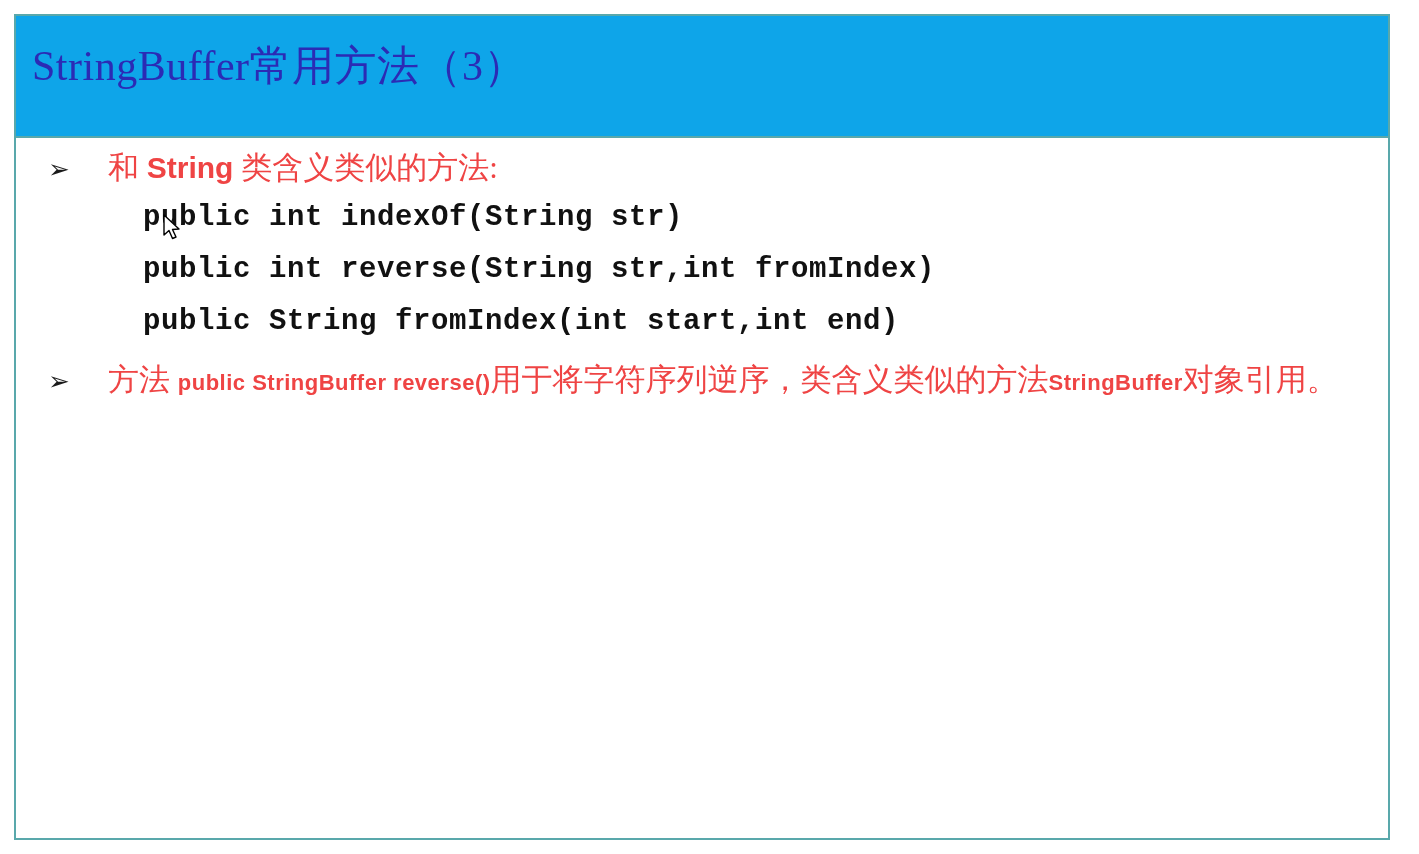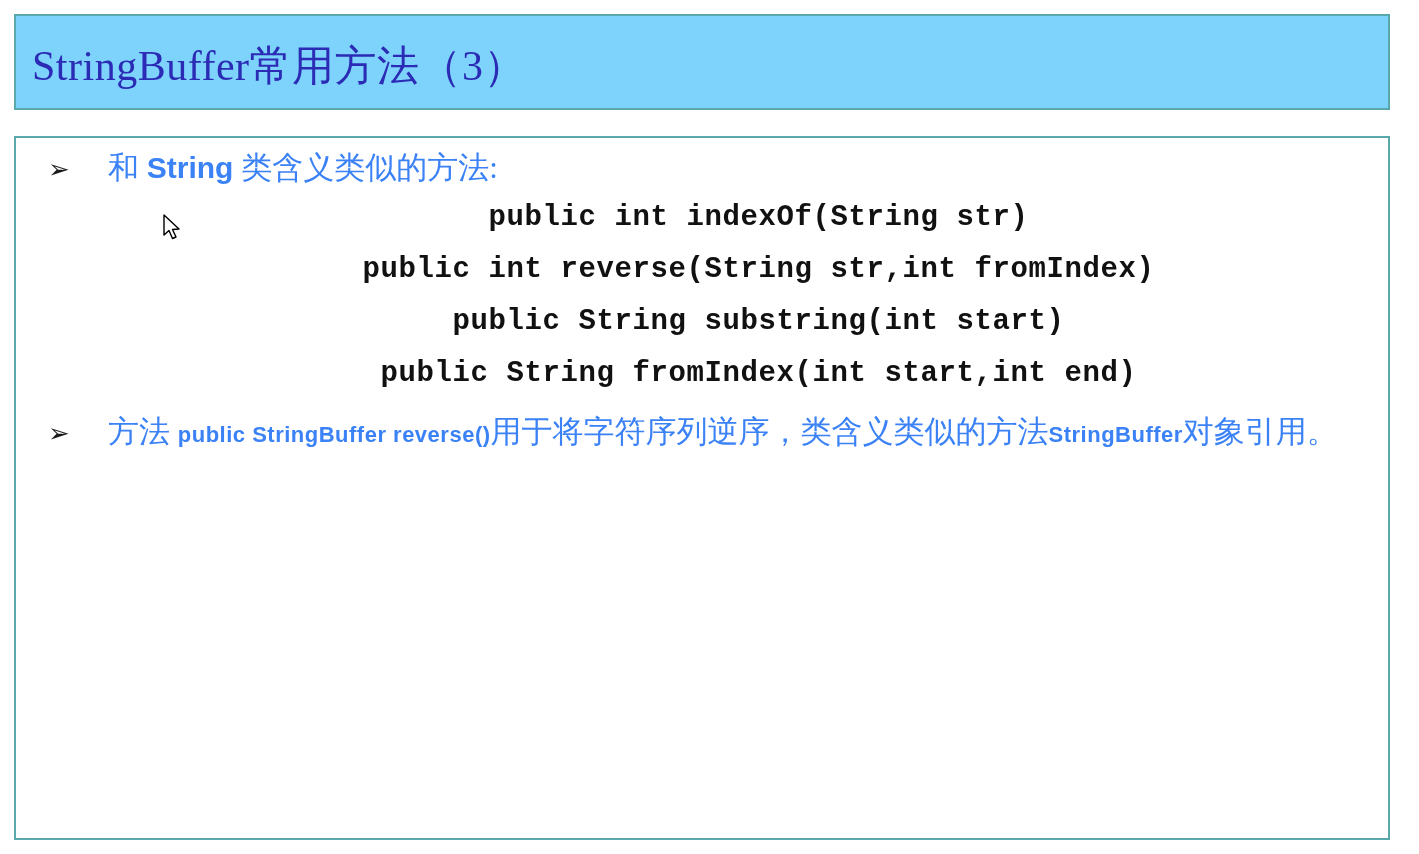--- a/index.html
+++ b/index.html
@@ -28,10 +28,10 @@
     left: 14px;
     top: 14px;
     width: 1376px;
-    height: 96px;
+    height: 124px;
     box-sizing: border-box;
     border: 2px solid #59a8ab;
-    background: #7dd3fc;
+    background: #0ea5e9;
   }
   .title-text {
     position: absolute;

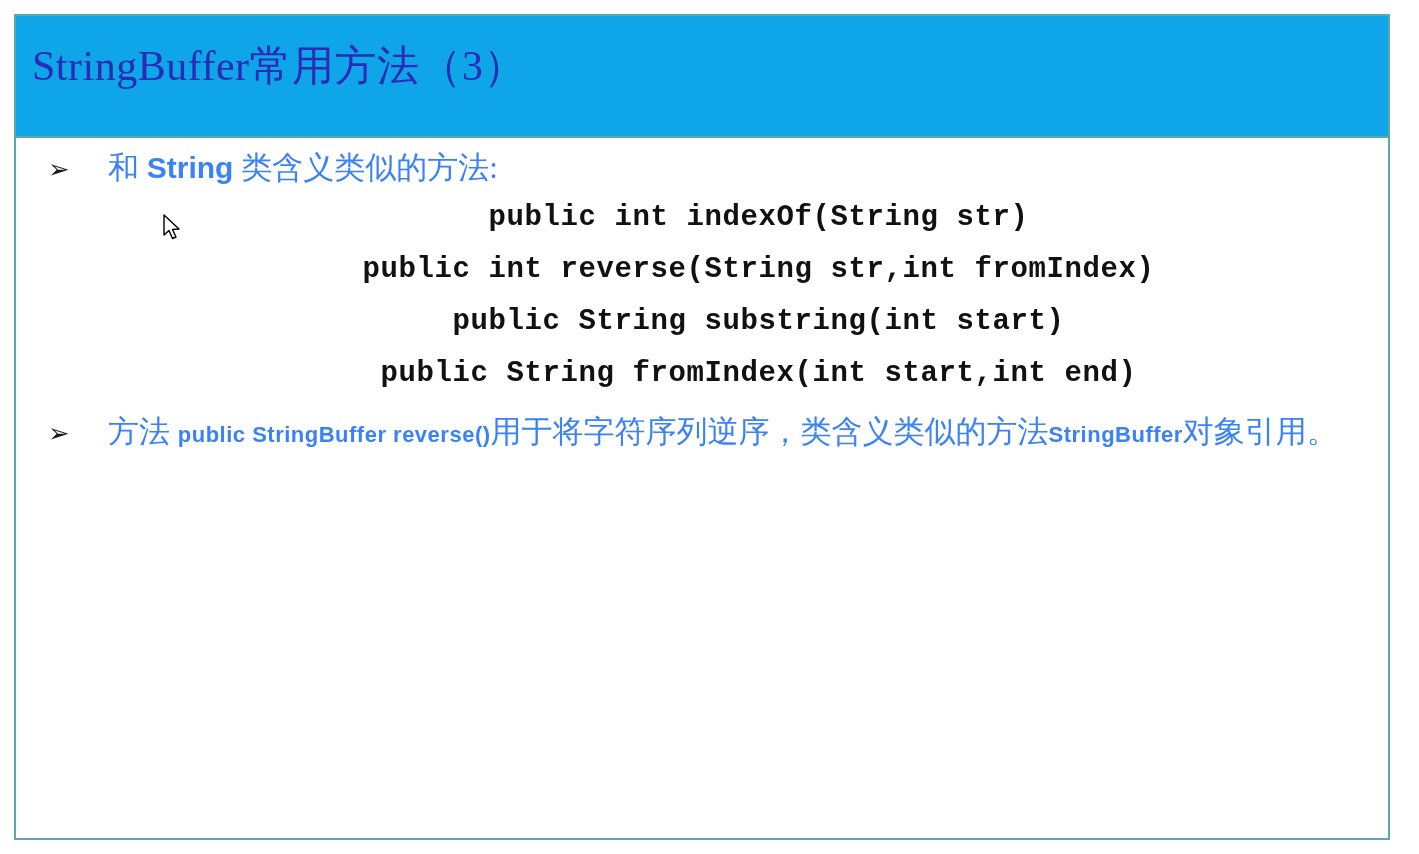--- a/index.html
+++ b/index.html
@@ -87,7 +87,7 @@
     font-family: "Liberation Serif", "DejaVu Serif", serif;
     font-size: 31px;
     line-height: 40px;
-    color: #3b82f6;
+    color: #ef4444;
   }
   .bullet-text .bold-sans {
     font-family: "Liberation Sans", "DejaVu Sans", sans-serif;

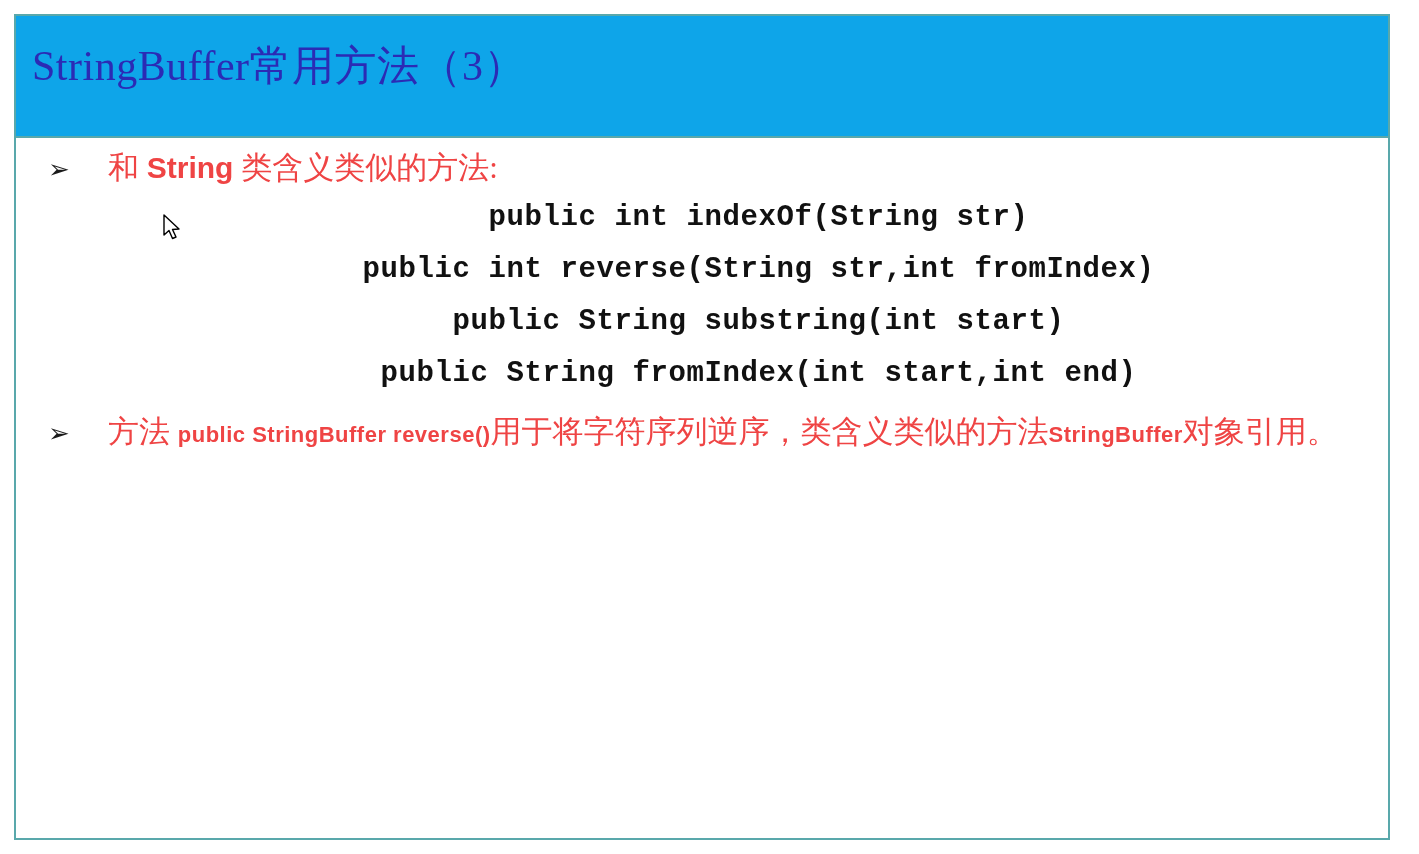--- a/index.html
+++ b/index.html
@@ -114,7 +114,6 @@
     color: #111111;
     white-space: pre;
     letter-spacing: 0.6px;
-    text-align: center;
   }
 
   .para-2 {

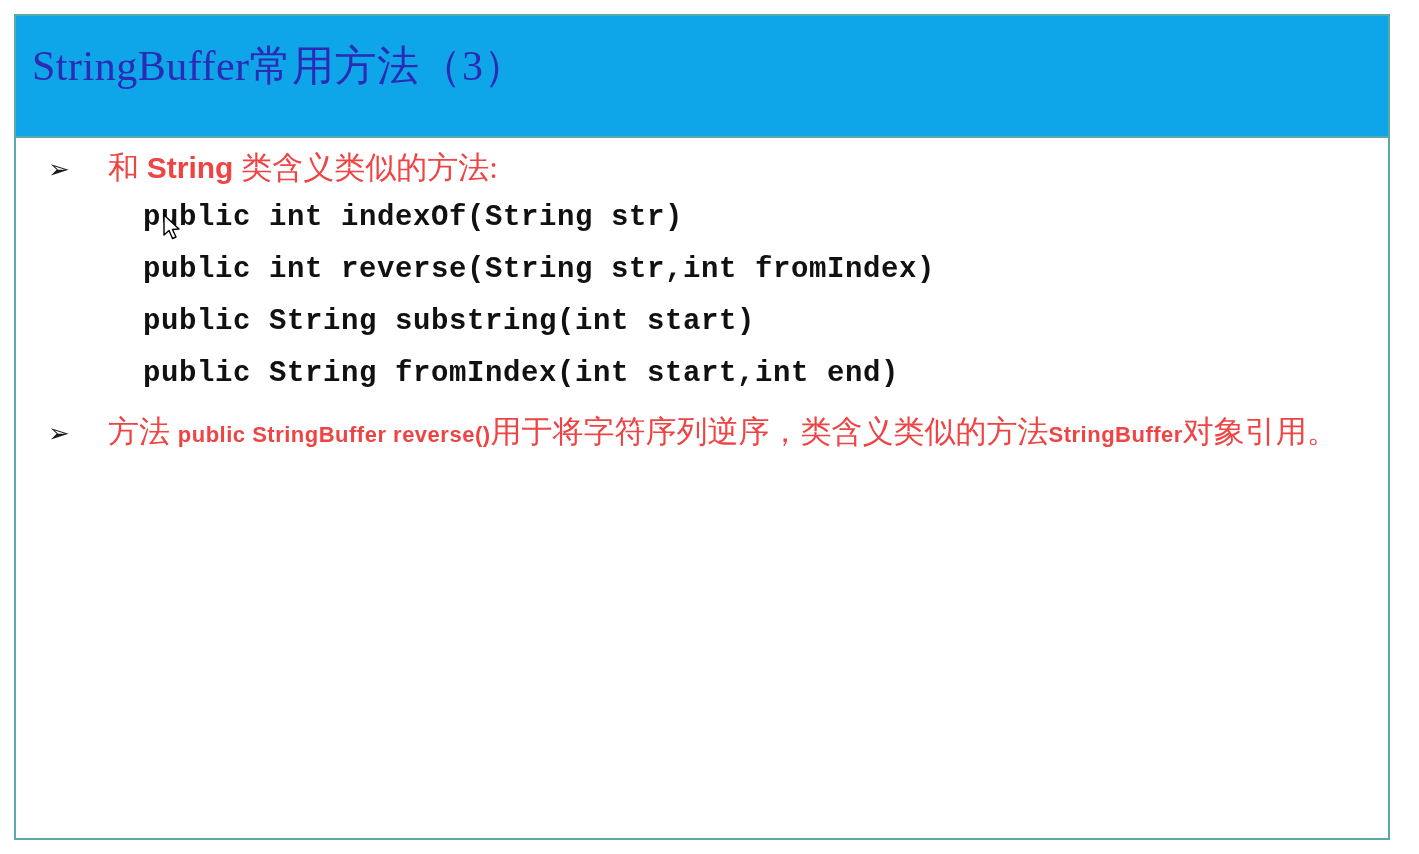--- a/index.html
+++ b/index.html
@@ -154,7 +154,6 @@
       <div class="code-block">
         <div class="code-line">public int indexOf(String str)</div>
         <div class="code-line">public int reverse(String str,int fromIndex)</div>
-        <div class="code-line">public String substring(int start)</div>
         <div class="code-line">public String fromIndex(int start,int end)</div>
       </div>
 

